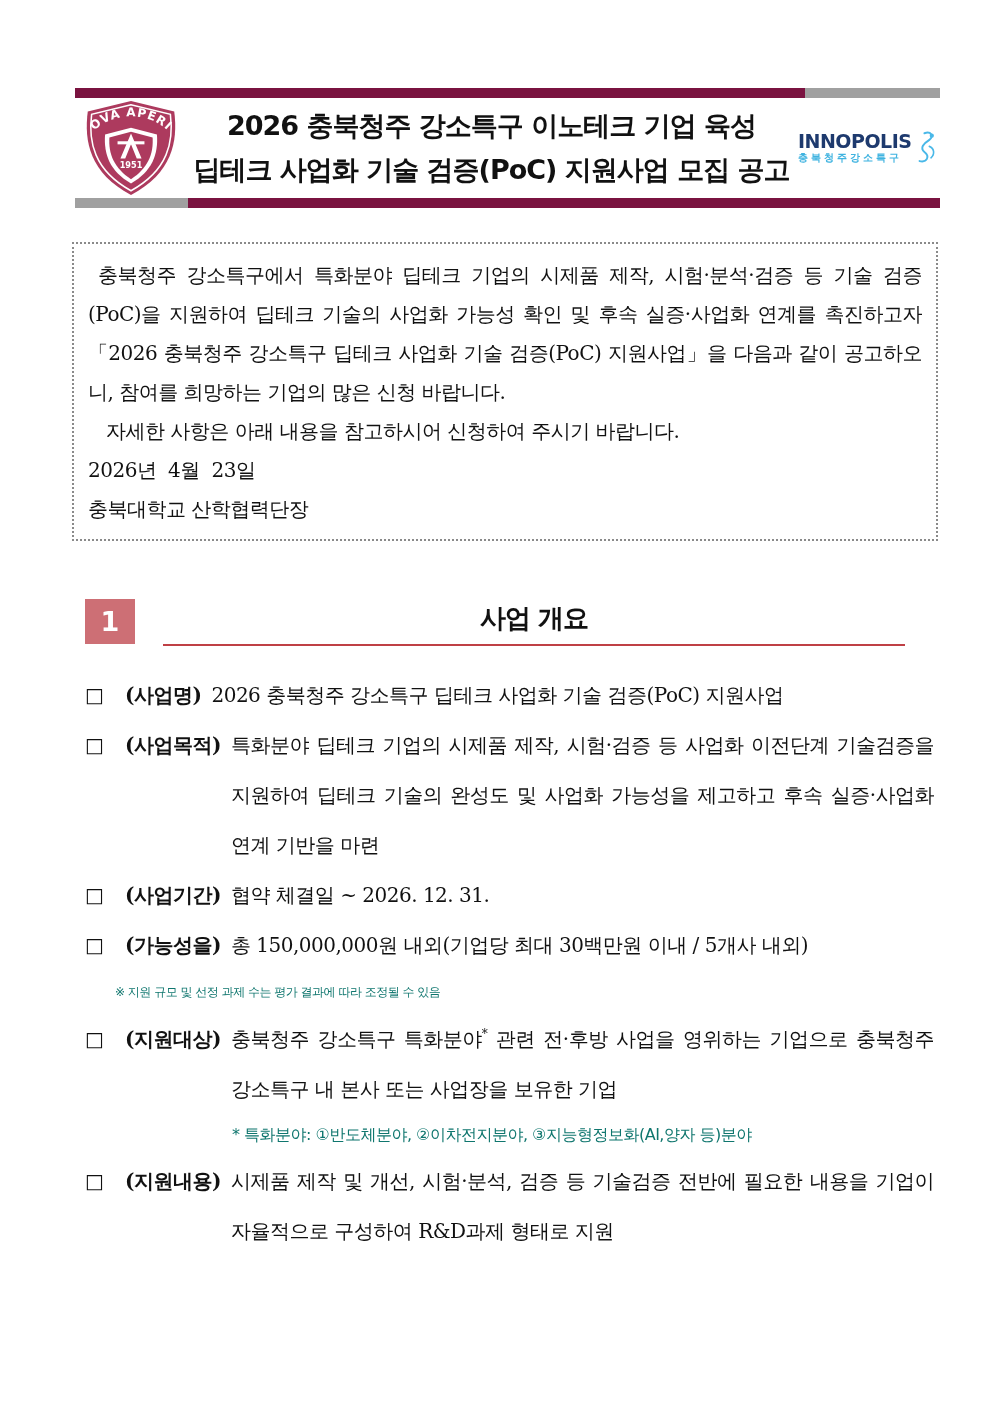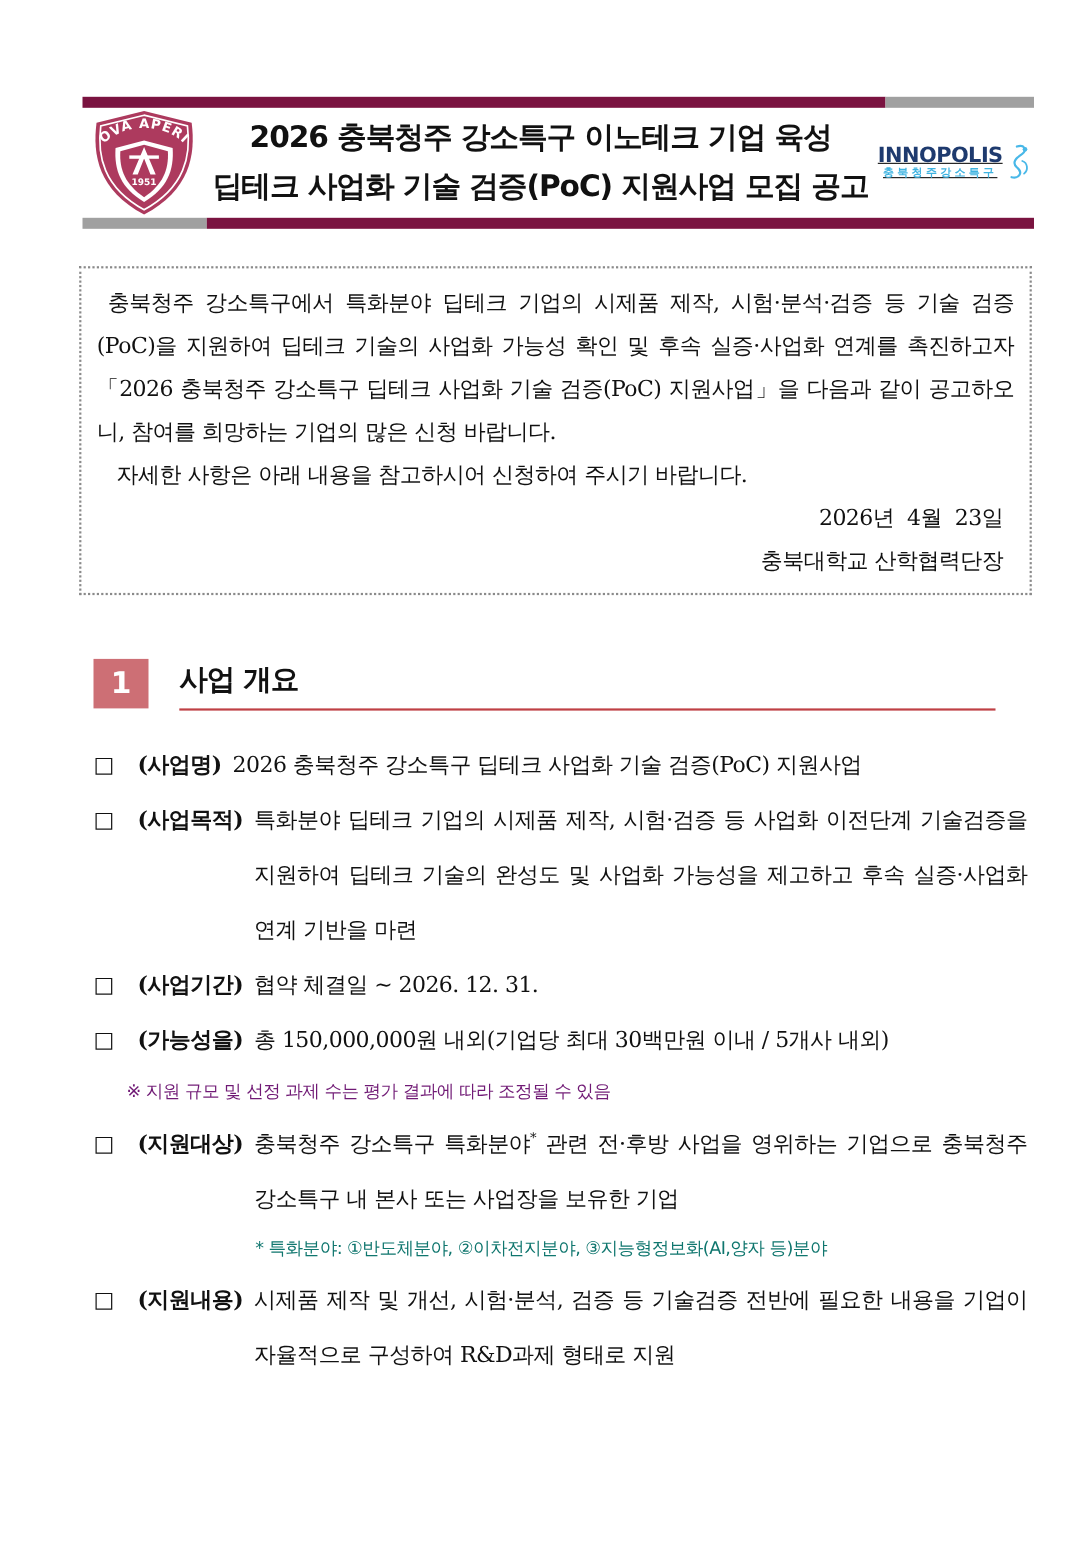--- a/index.html
+++ b/index.html
@@ -43,7 +43,7 @@
     white-space: nowrap;
   }
   .innopolis { flex: 0 0 auto; width: 140px; display: flex; align-items: center; }
-  .innopolis-text { text-align: center; text-decoration: underline; }
+  .innopolis-text { text-align: left; }
   .innopolis-name {
     font-family: "DejaVu Sans", "Liberation Sans", sans-serif;
     font-weight: bold; font-size: 19px; letter-spacing: -0.5px;

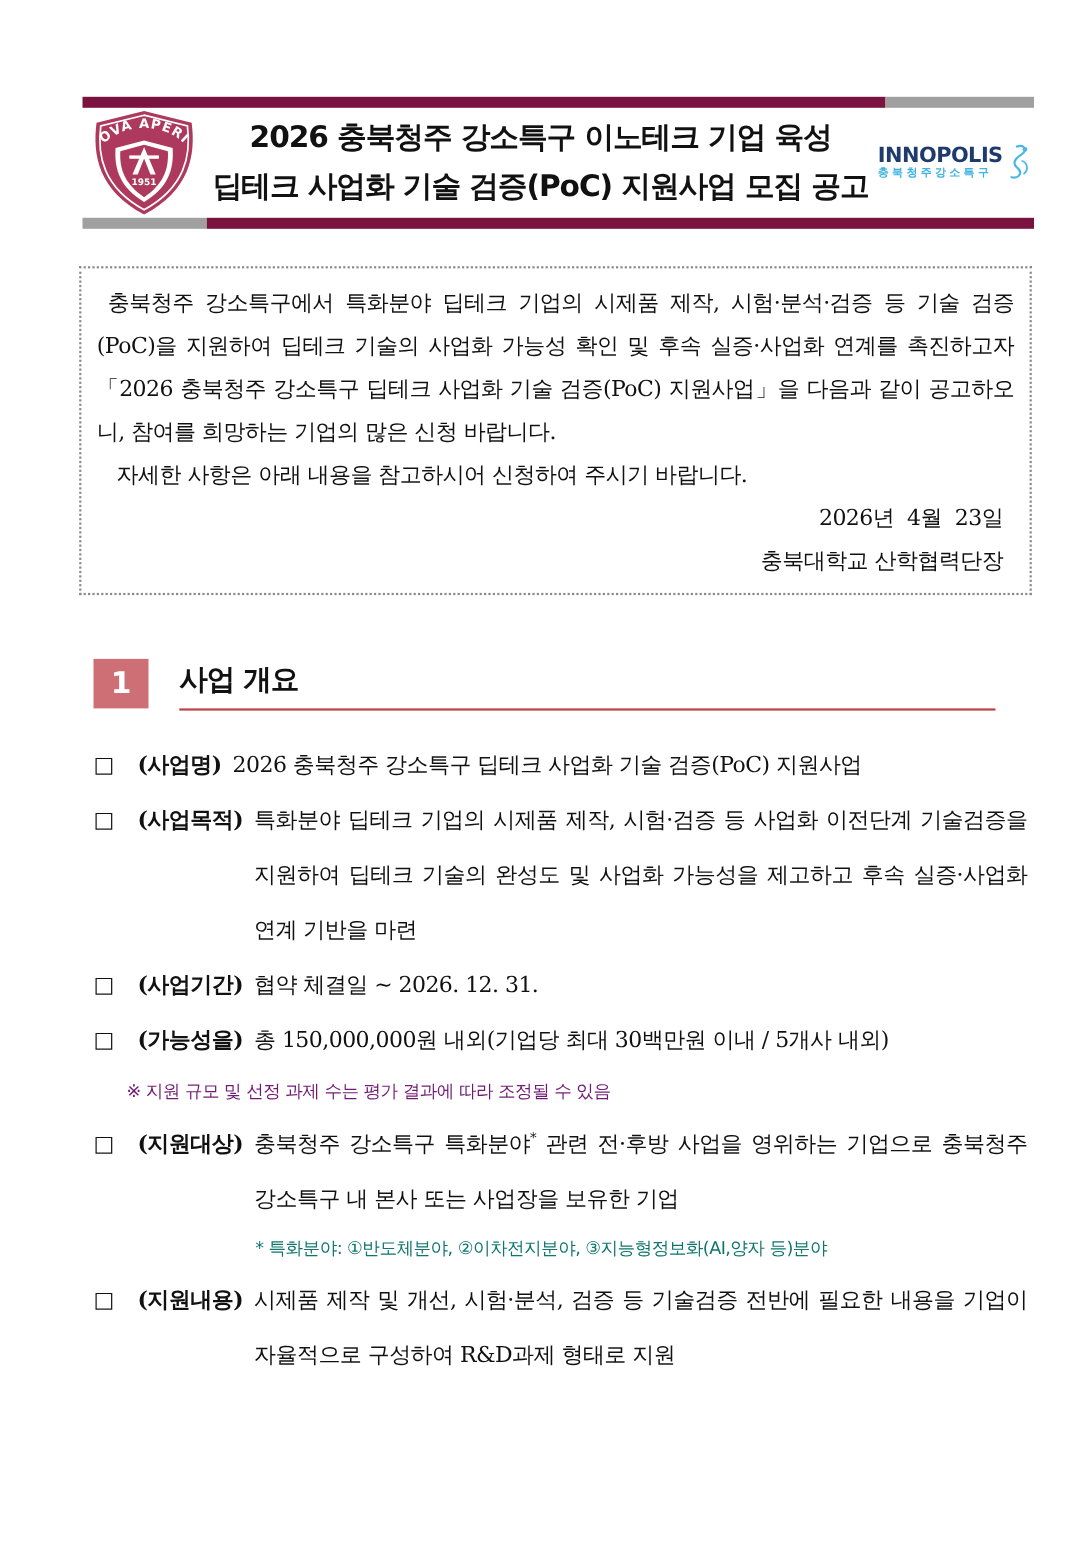--- a/index.html
+++ b/index.html
@@ -68,7 +68,6 @@
   .notice-par { text-align: justify; text-indent: 10px; }
   .notice-par2 { text-align: left; margin-left: 18px; }
   .notice-date, .notice-sign {
-    text-align: right;
     padding-right: 10px;
     white-space: pre;
   }

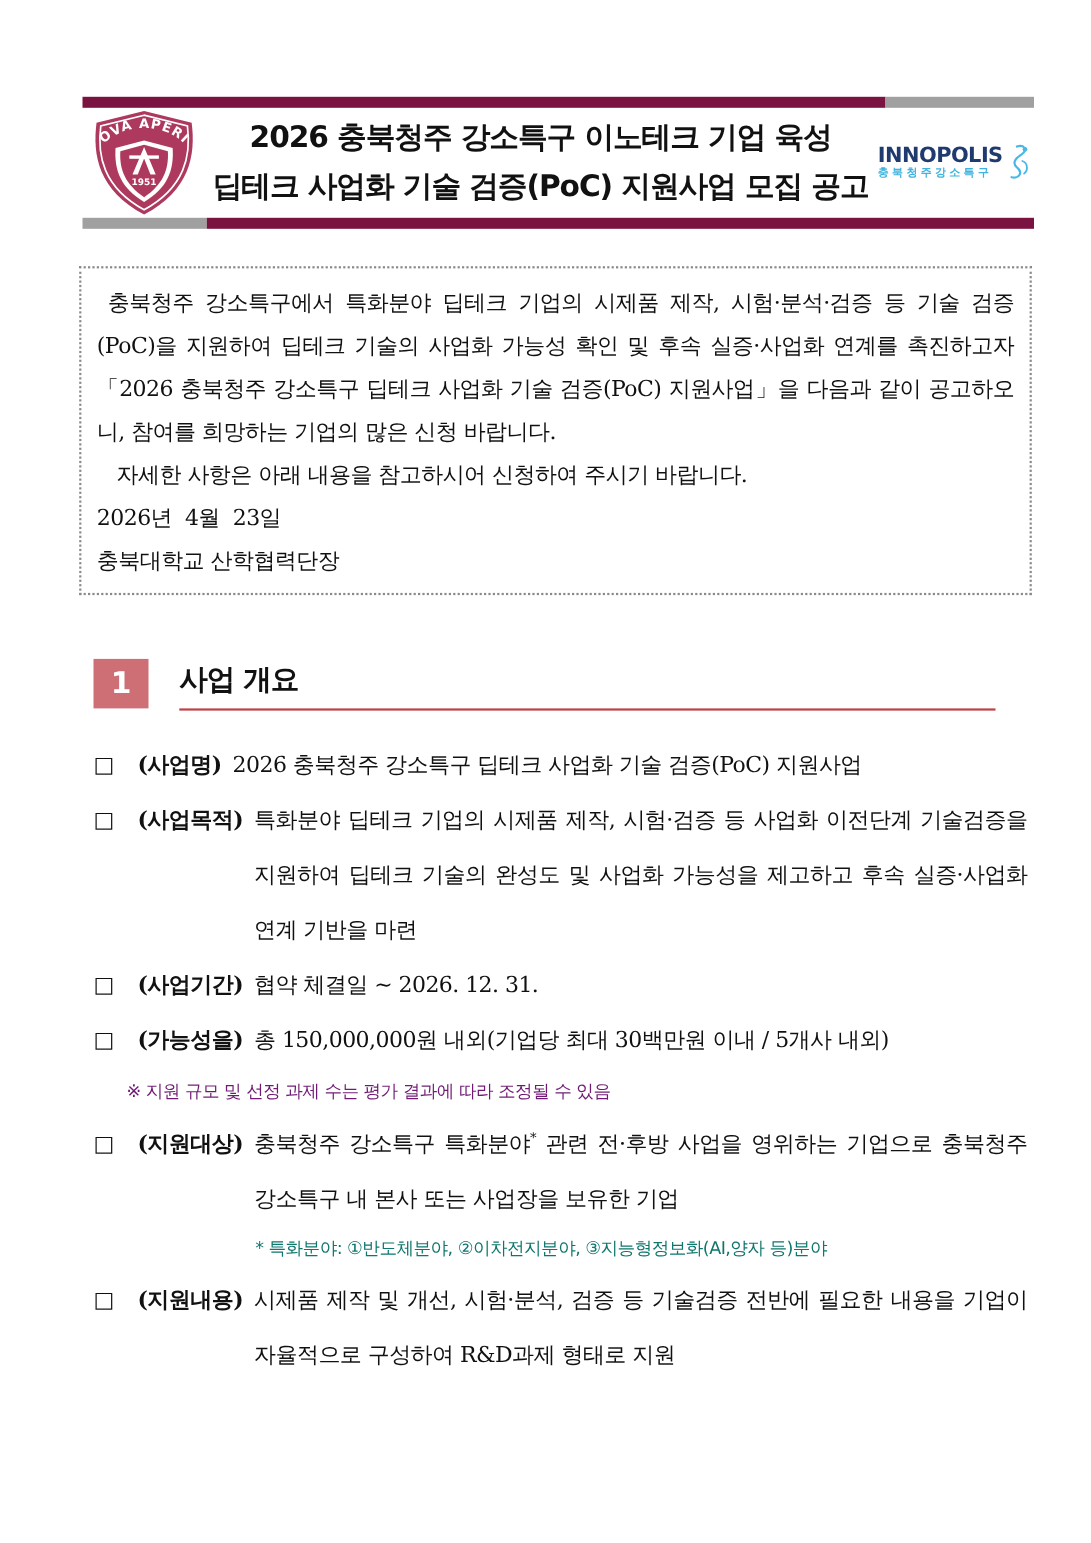--- a/index.html
+++ b/index.html
@@ -83,7 +83,7 @@
     display: flex; align-items: center; justify-content: center;
     flex: 0 0 auto;
   }
-  .section-right { flex: 1; padding-left: 28px; }
+  .section-right { flex: 1; padding-left: 28px; text-align: center; }
   .section-title {
     font-family: "DejaVu Sans", "Liberation Sans", sans-serif;
     font-weight: bold; font-size: 26px; letter-spacing: -1px;

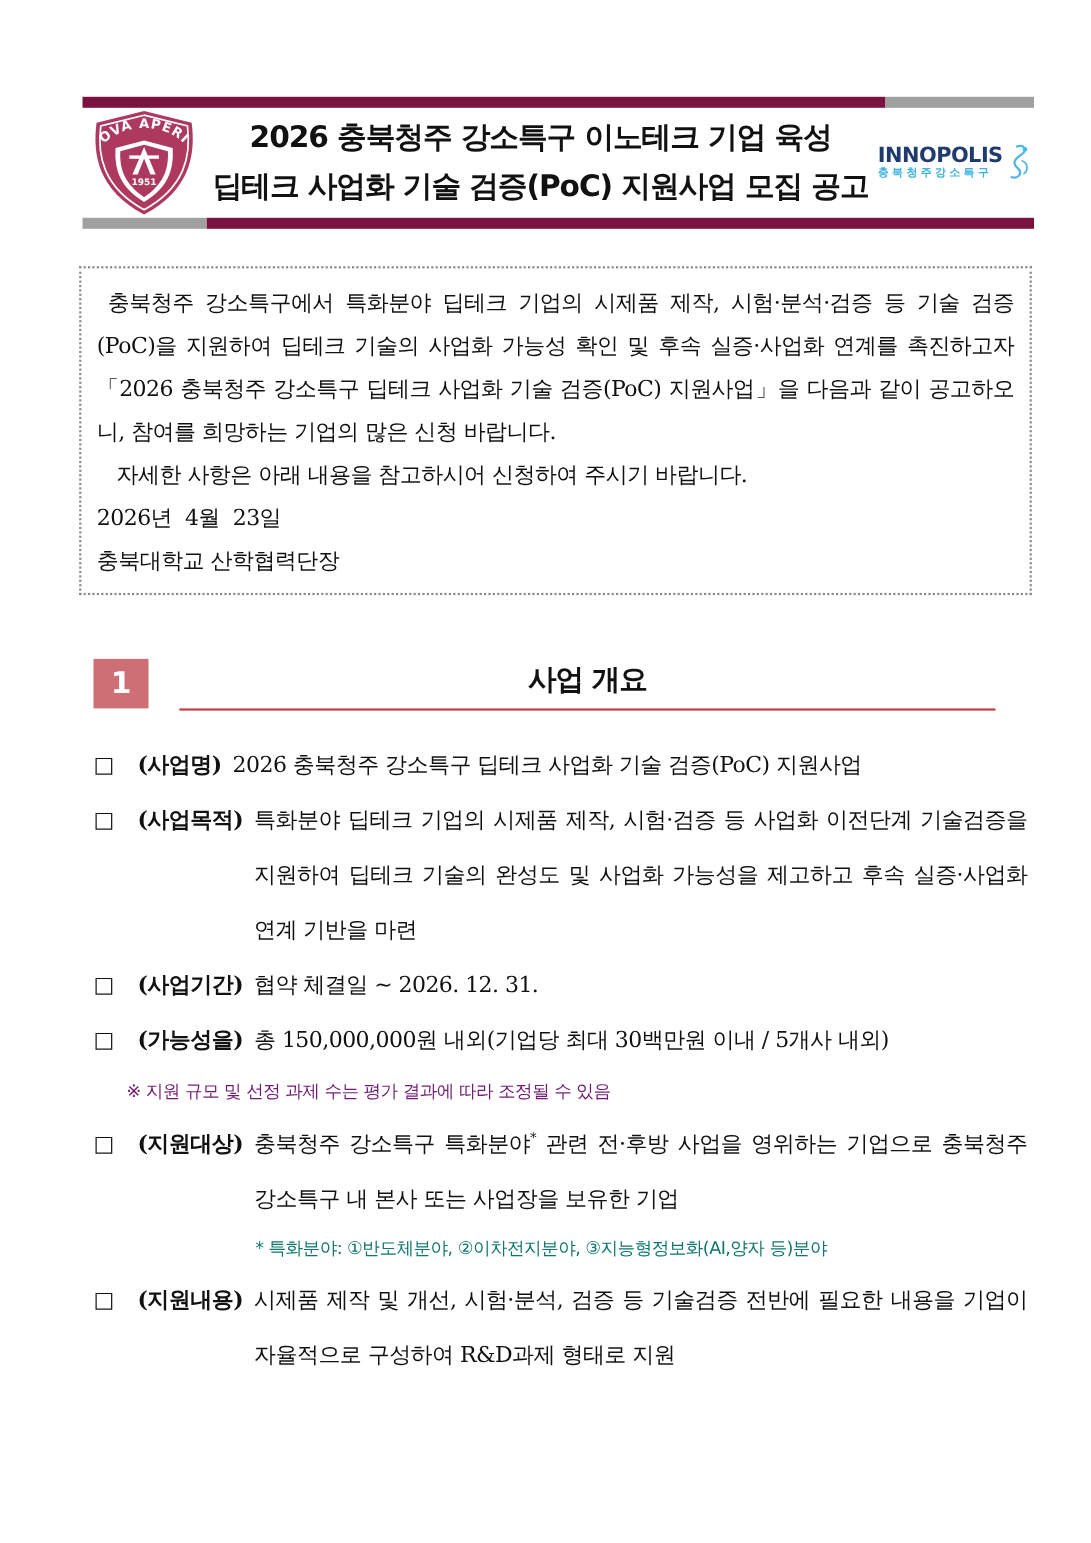--- a/index.html
+++ b/index.html
@@ -101,8 +101,8 @@
 
   .sub-note {
     font-family: "DejaVu Sans", "Liberation Sans", sans-serif;
-    font-size: 16px; line-height: 44px; letter-spacing: -0.5px;
-    margin-left: 30px; color: #701a75;
+    font-size: 12px; line-height: 44px; letter-spacing: -0.5px;
+    margin-left: 30px; color: #0f766e;
   }
   .footnote {
     font-family: "DejaVu Sans", "Liberation Sans", sans-serif;

